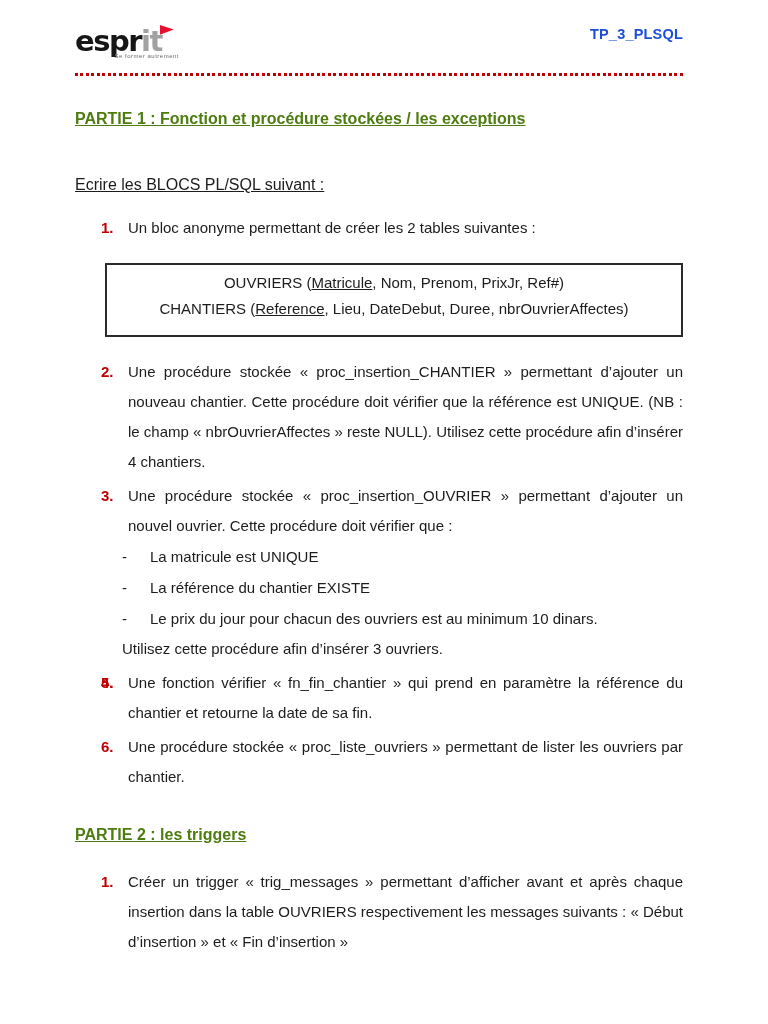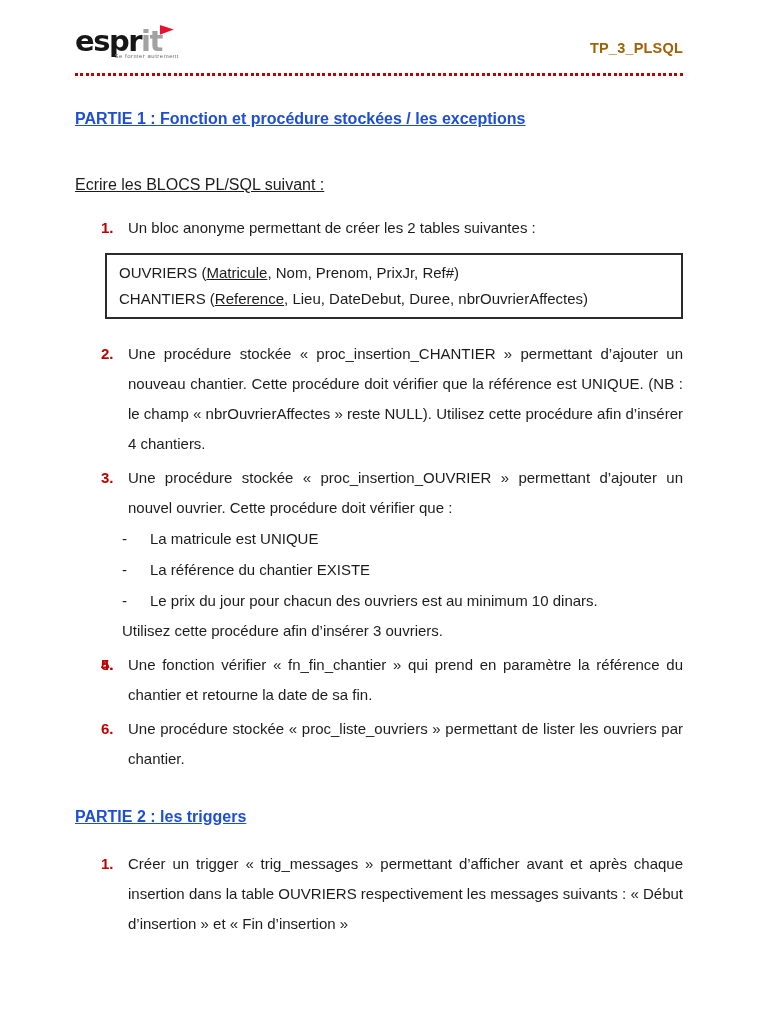--- a/index.html
+++ b/index.html
@@ -21,7 +21,7 @@
   .logo-gray { color:#a2a2a2; }
   .flag { display:inline-block; width:14px; height:12px; background:#e8112d; clip-path:polygon(0 0,100% 38%,0 82%); margin-left:-2px; vertical-align:top; margin-top:-1px; }
   .tagline { font-size:6px; line-height:7px; color:#6b6b6b; letter-spacing:0.5px; width:104px; text-align:right; margin-top:-3px; }
-  .docref { color:#a16207; font-weight:bold; font-size:14.5px; line-height:16px; margin-top:14px; letter-spacing:0.2px; }
+  .docref { color:#1d4ed8; font-weight:bold; font-size:14.5px; line-height:16px; letter-spacing:0.2px; }
   .dotted { height:3px; margin-top:3px; background-image:repeating-linear-gradient(90deg,#c00000 0 2.6px, transparent 2.6px 5.5px); }
 
   

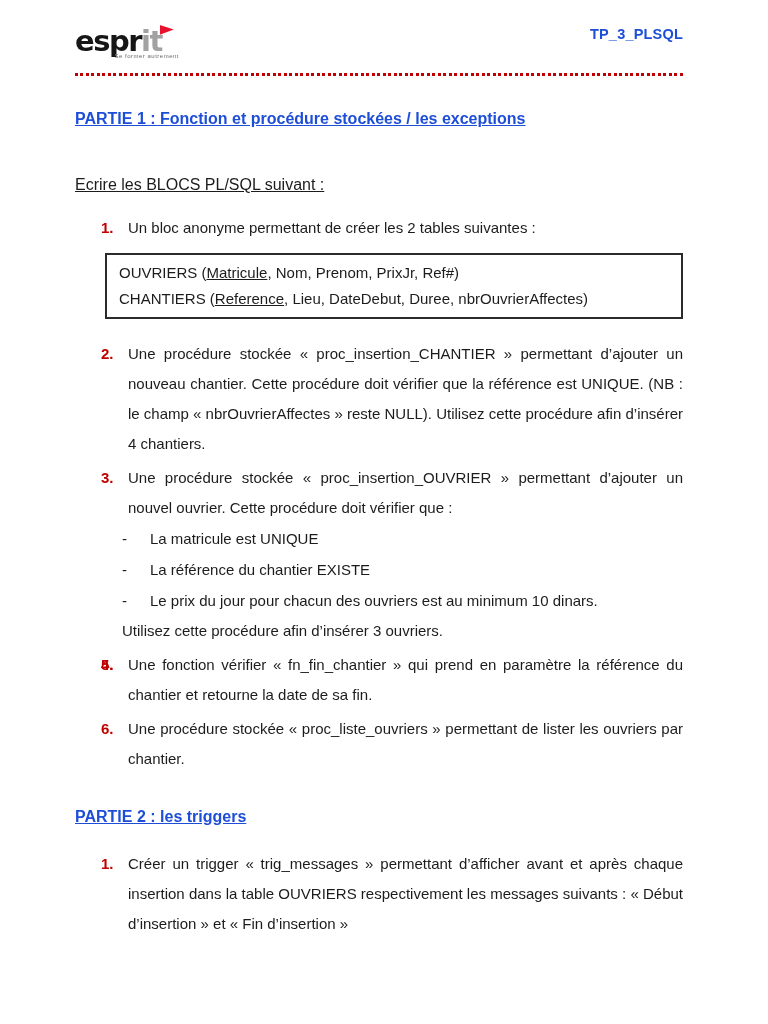--- a/index.html
+++ b/index.html
@@ -25,7 +25,7 @@
   .dotted { height:3px; margin-top:3px; background-image:repeating-linear-gradient(90deg,#c00000 0 2.6px, transparent 2.6px 5.5px); }
 
   
-  .h-red { font-size:16px; line-height:22px; font-weight:bold; color:#1d4ed8; text-decoration:underline; margin-top:32px; }
+  .h-red { font-size:16px; line-height:22px; font-weight:bold; color:#4d7c0f; text-decoration:underline; margin-top:32px; }
   .subtitle { font-size:16px; line-height:22px; color:#1c1c1c; text-decoration:underline; margin-top:44px; }
   .h-red2 { }
 

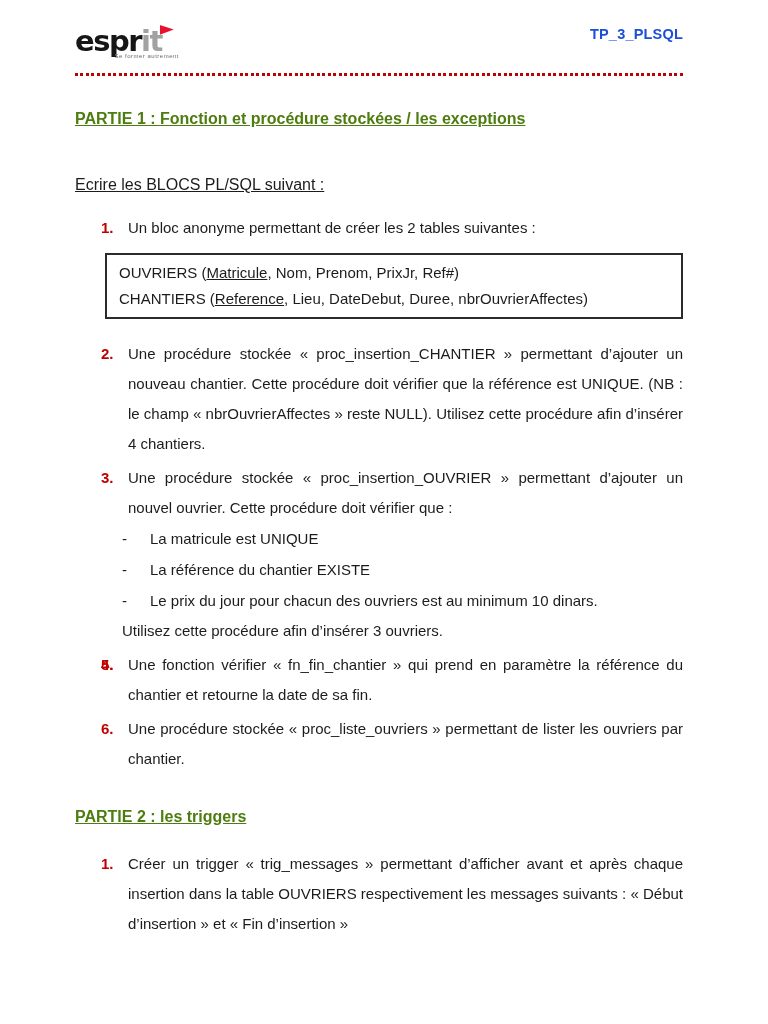--- a/index.html
+++ b/index.html
@@ -42,7 +42,7 @@
   .plainline { padding-left:47px; }
 
   
-  .tablebox { border:2px solid #2b2b2b; margin:10px 0 2px 30px; padding:5px 12px 5px 12px; line-height:26px; text-align:left; }
+  .tablebox { border:2px solid #2b2b2b; margin:20px 0 2px 30px; padding:5px 12px 13px 12px; line-height:26px; text-align:center; }
   .u { text-decoration:underline; }
 </style>
 </head>

